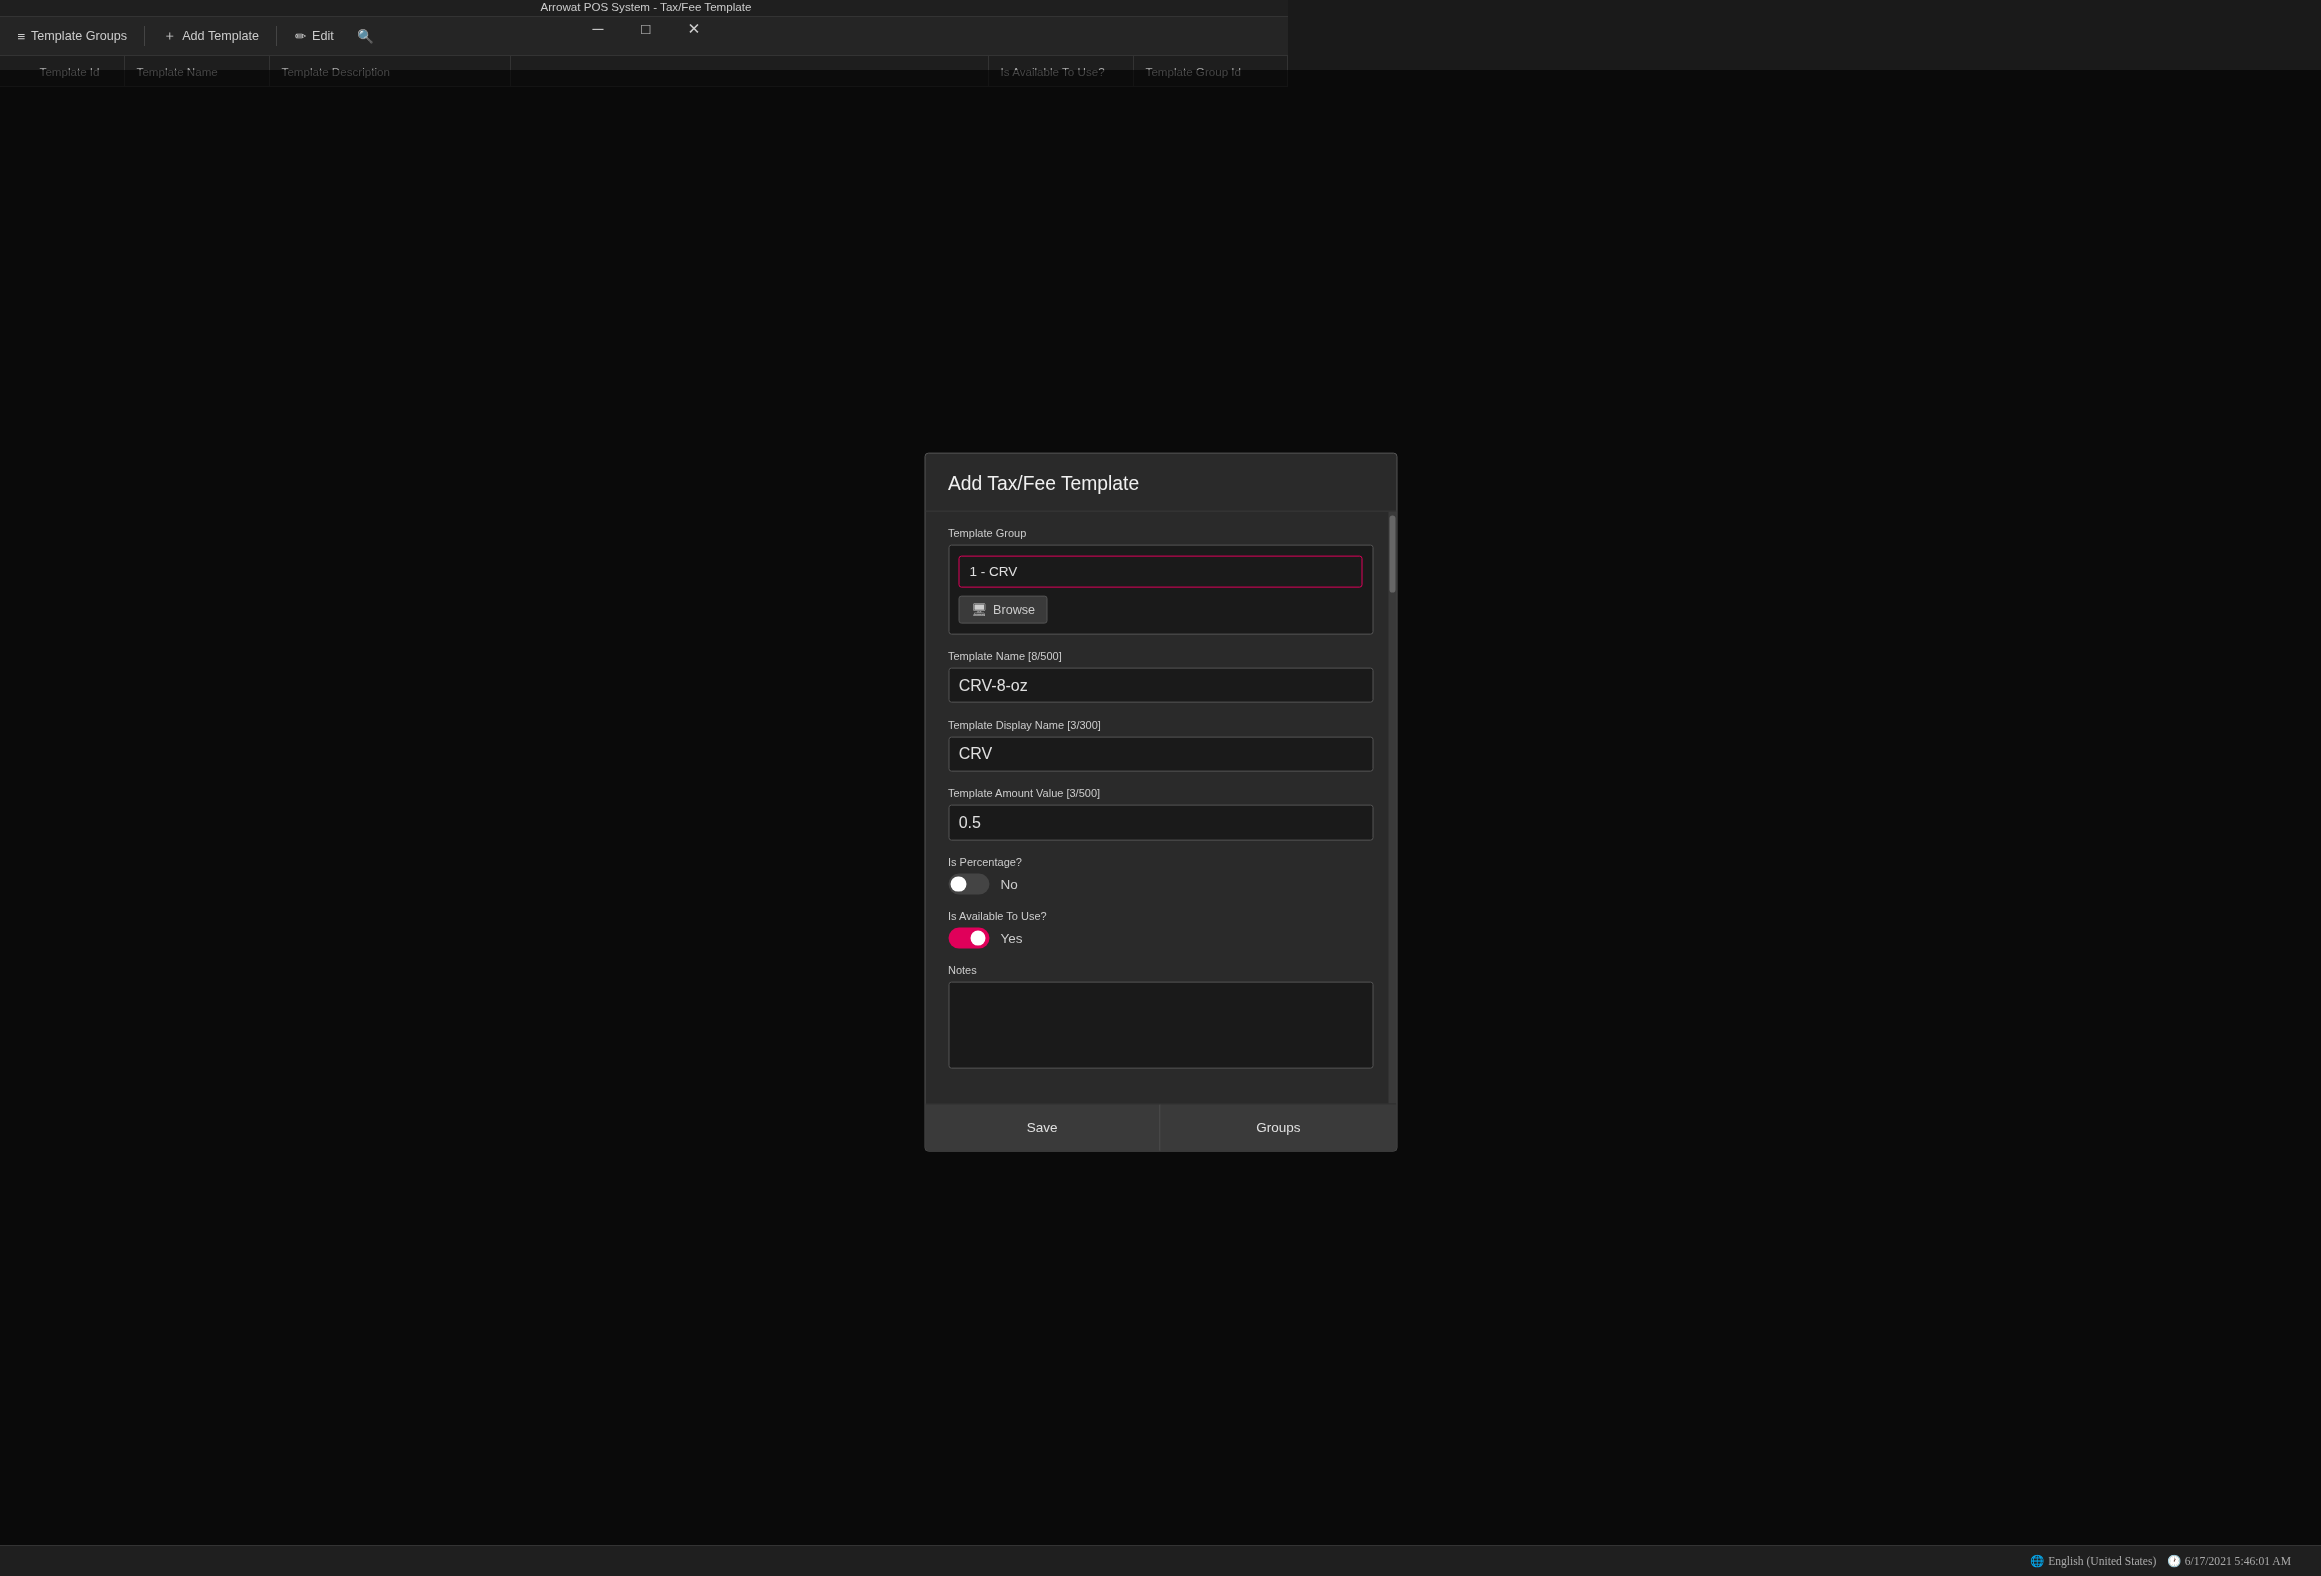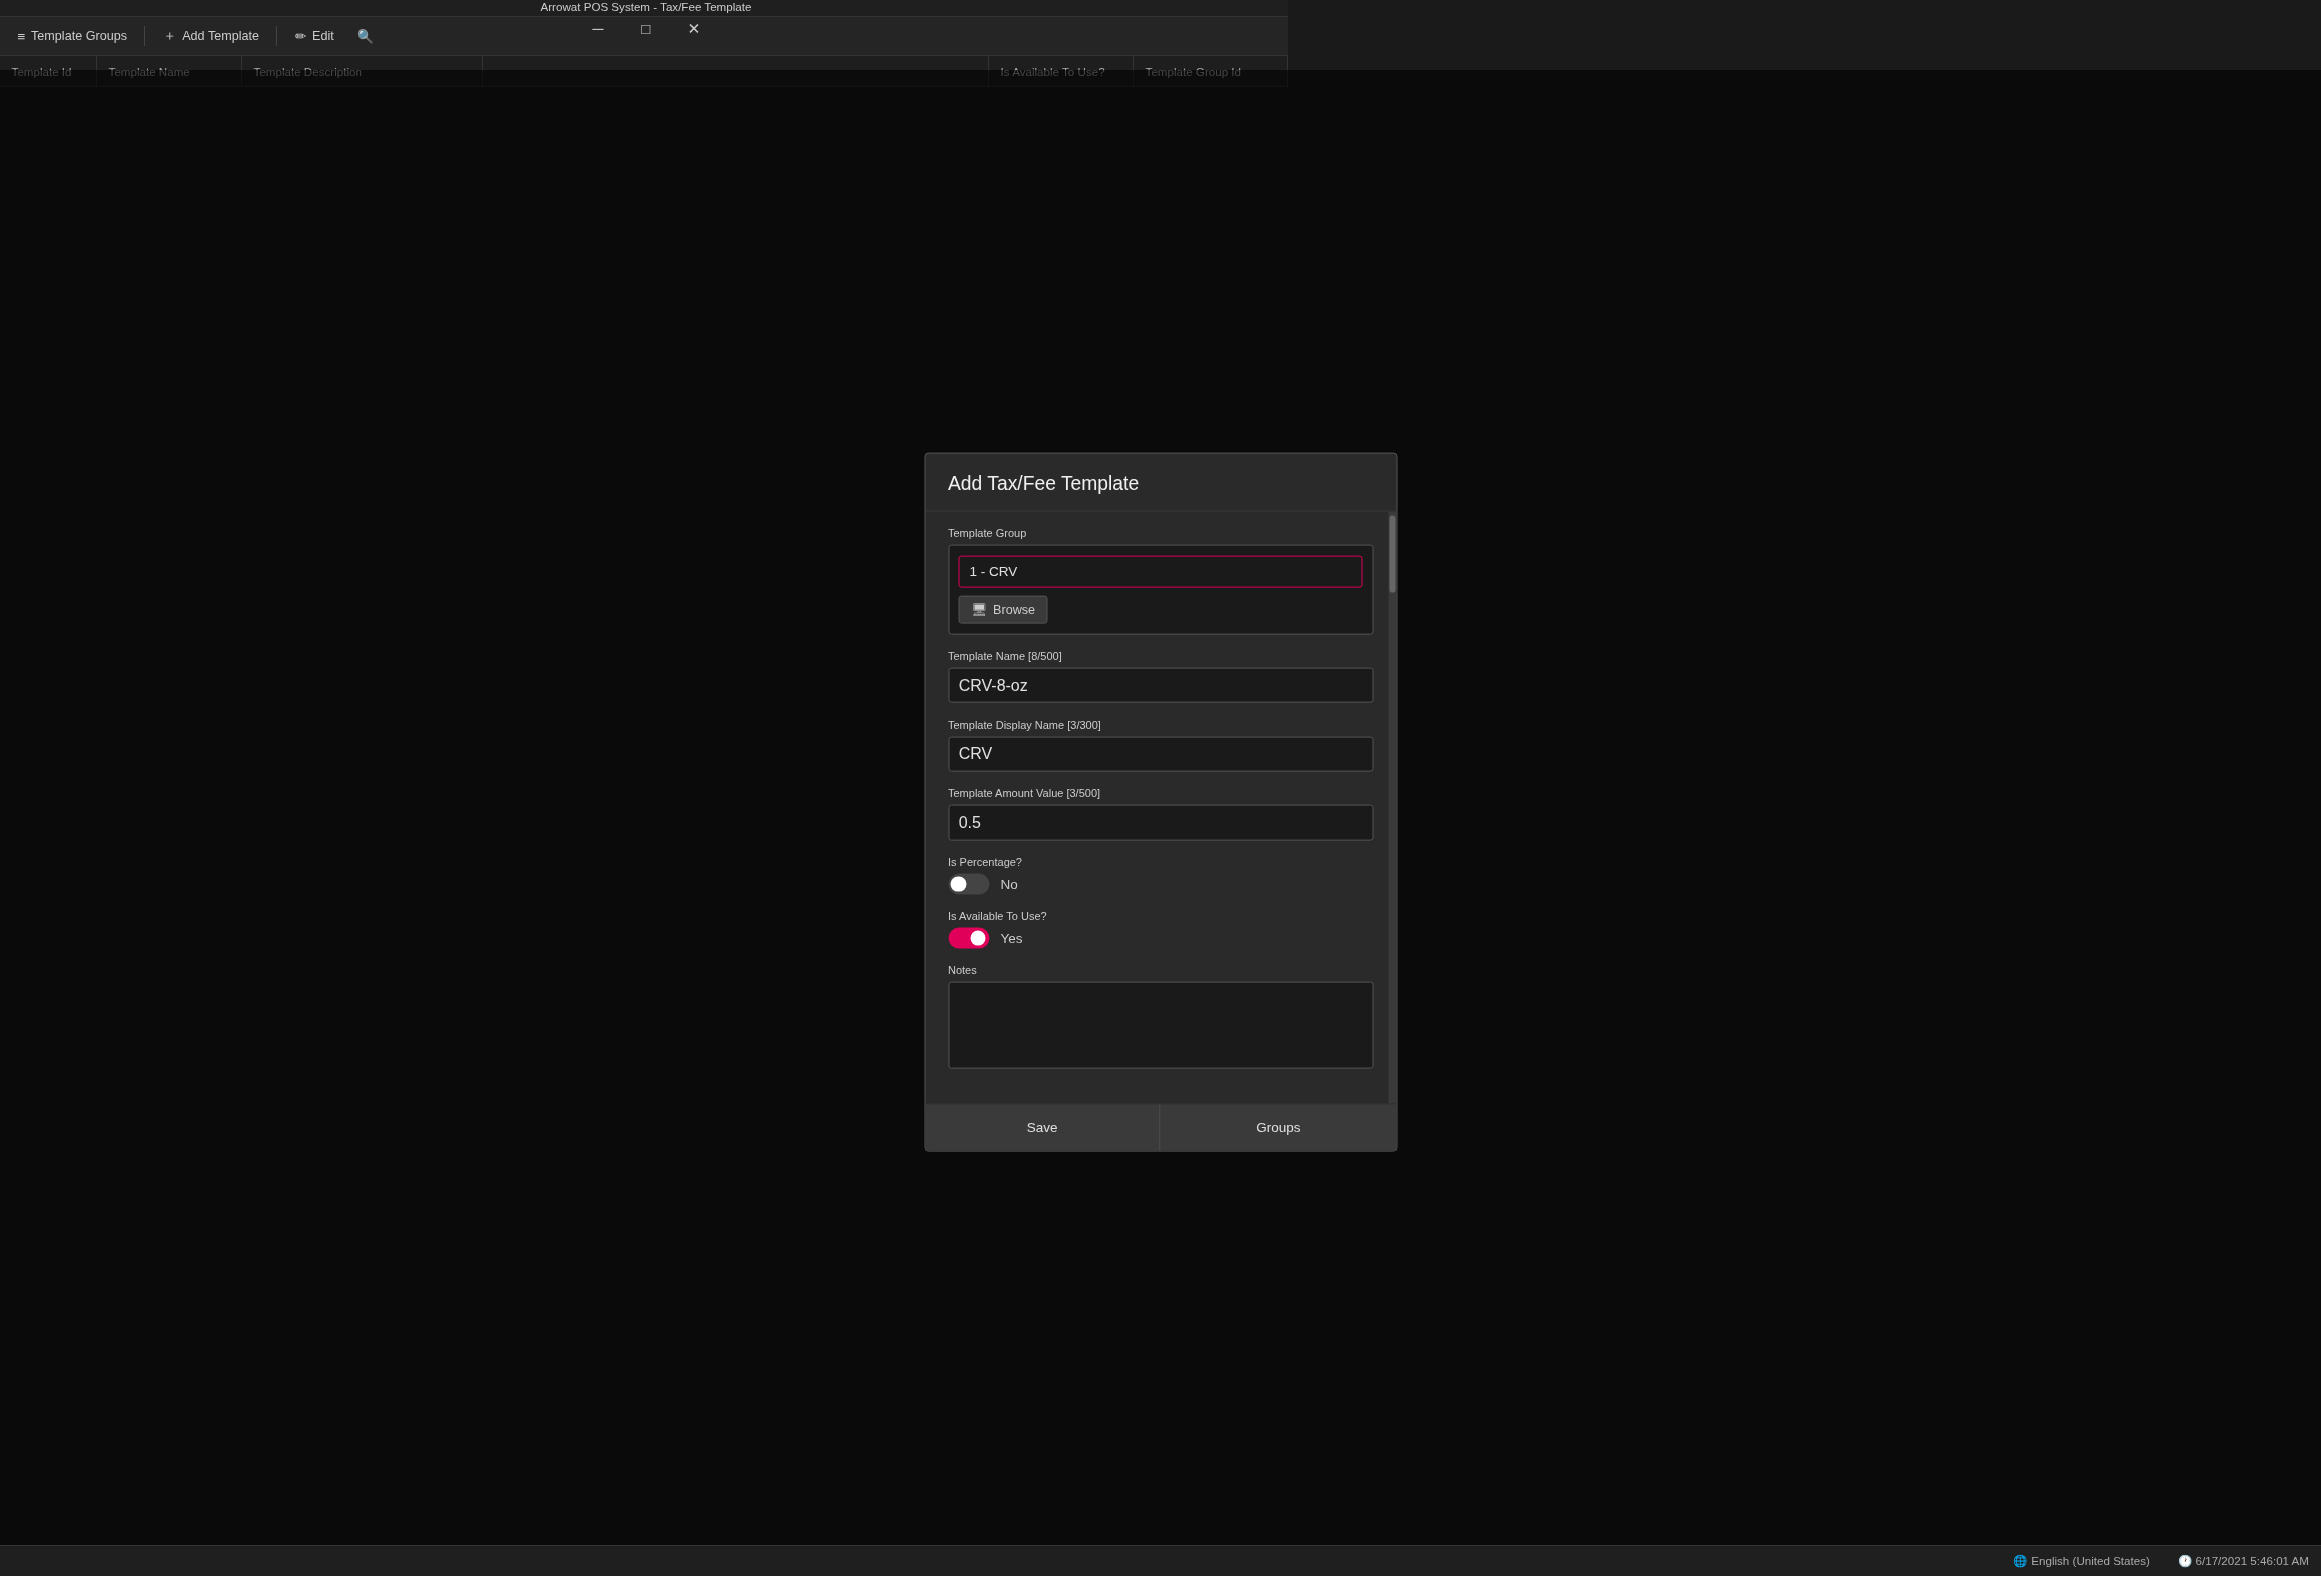--- a/index.html
+++ b/index.html
@@ -90,7 +90,7 @@
       display: flex;
       align-items: center;
     }
-    .col-id { width: 97px; }
+    .col-id { width: 97px; margin-left: 28px; }
     .col-name { width: 145px; }
     .col-desc { width: 241px; }
     .col-flex { flex: 1; }

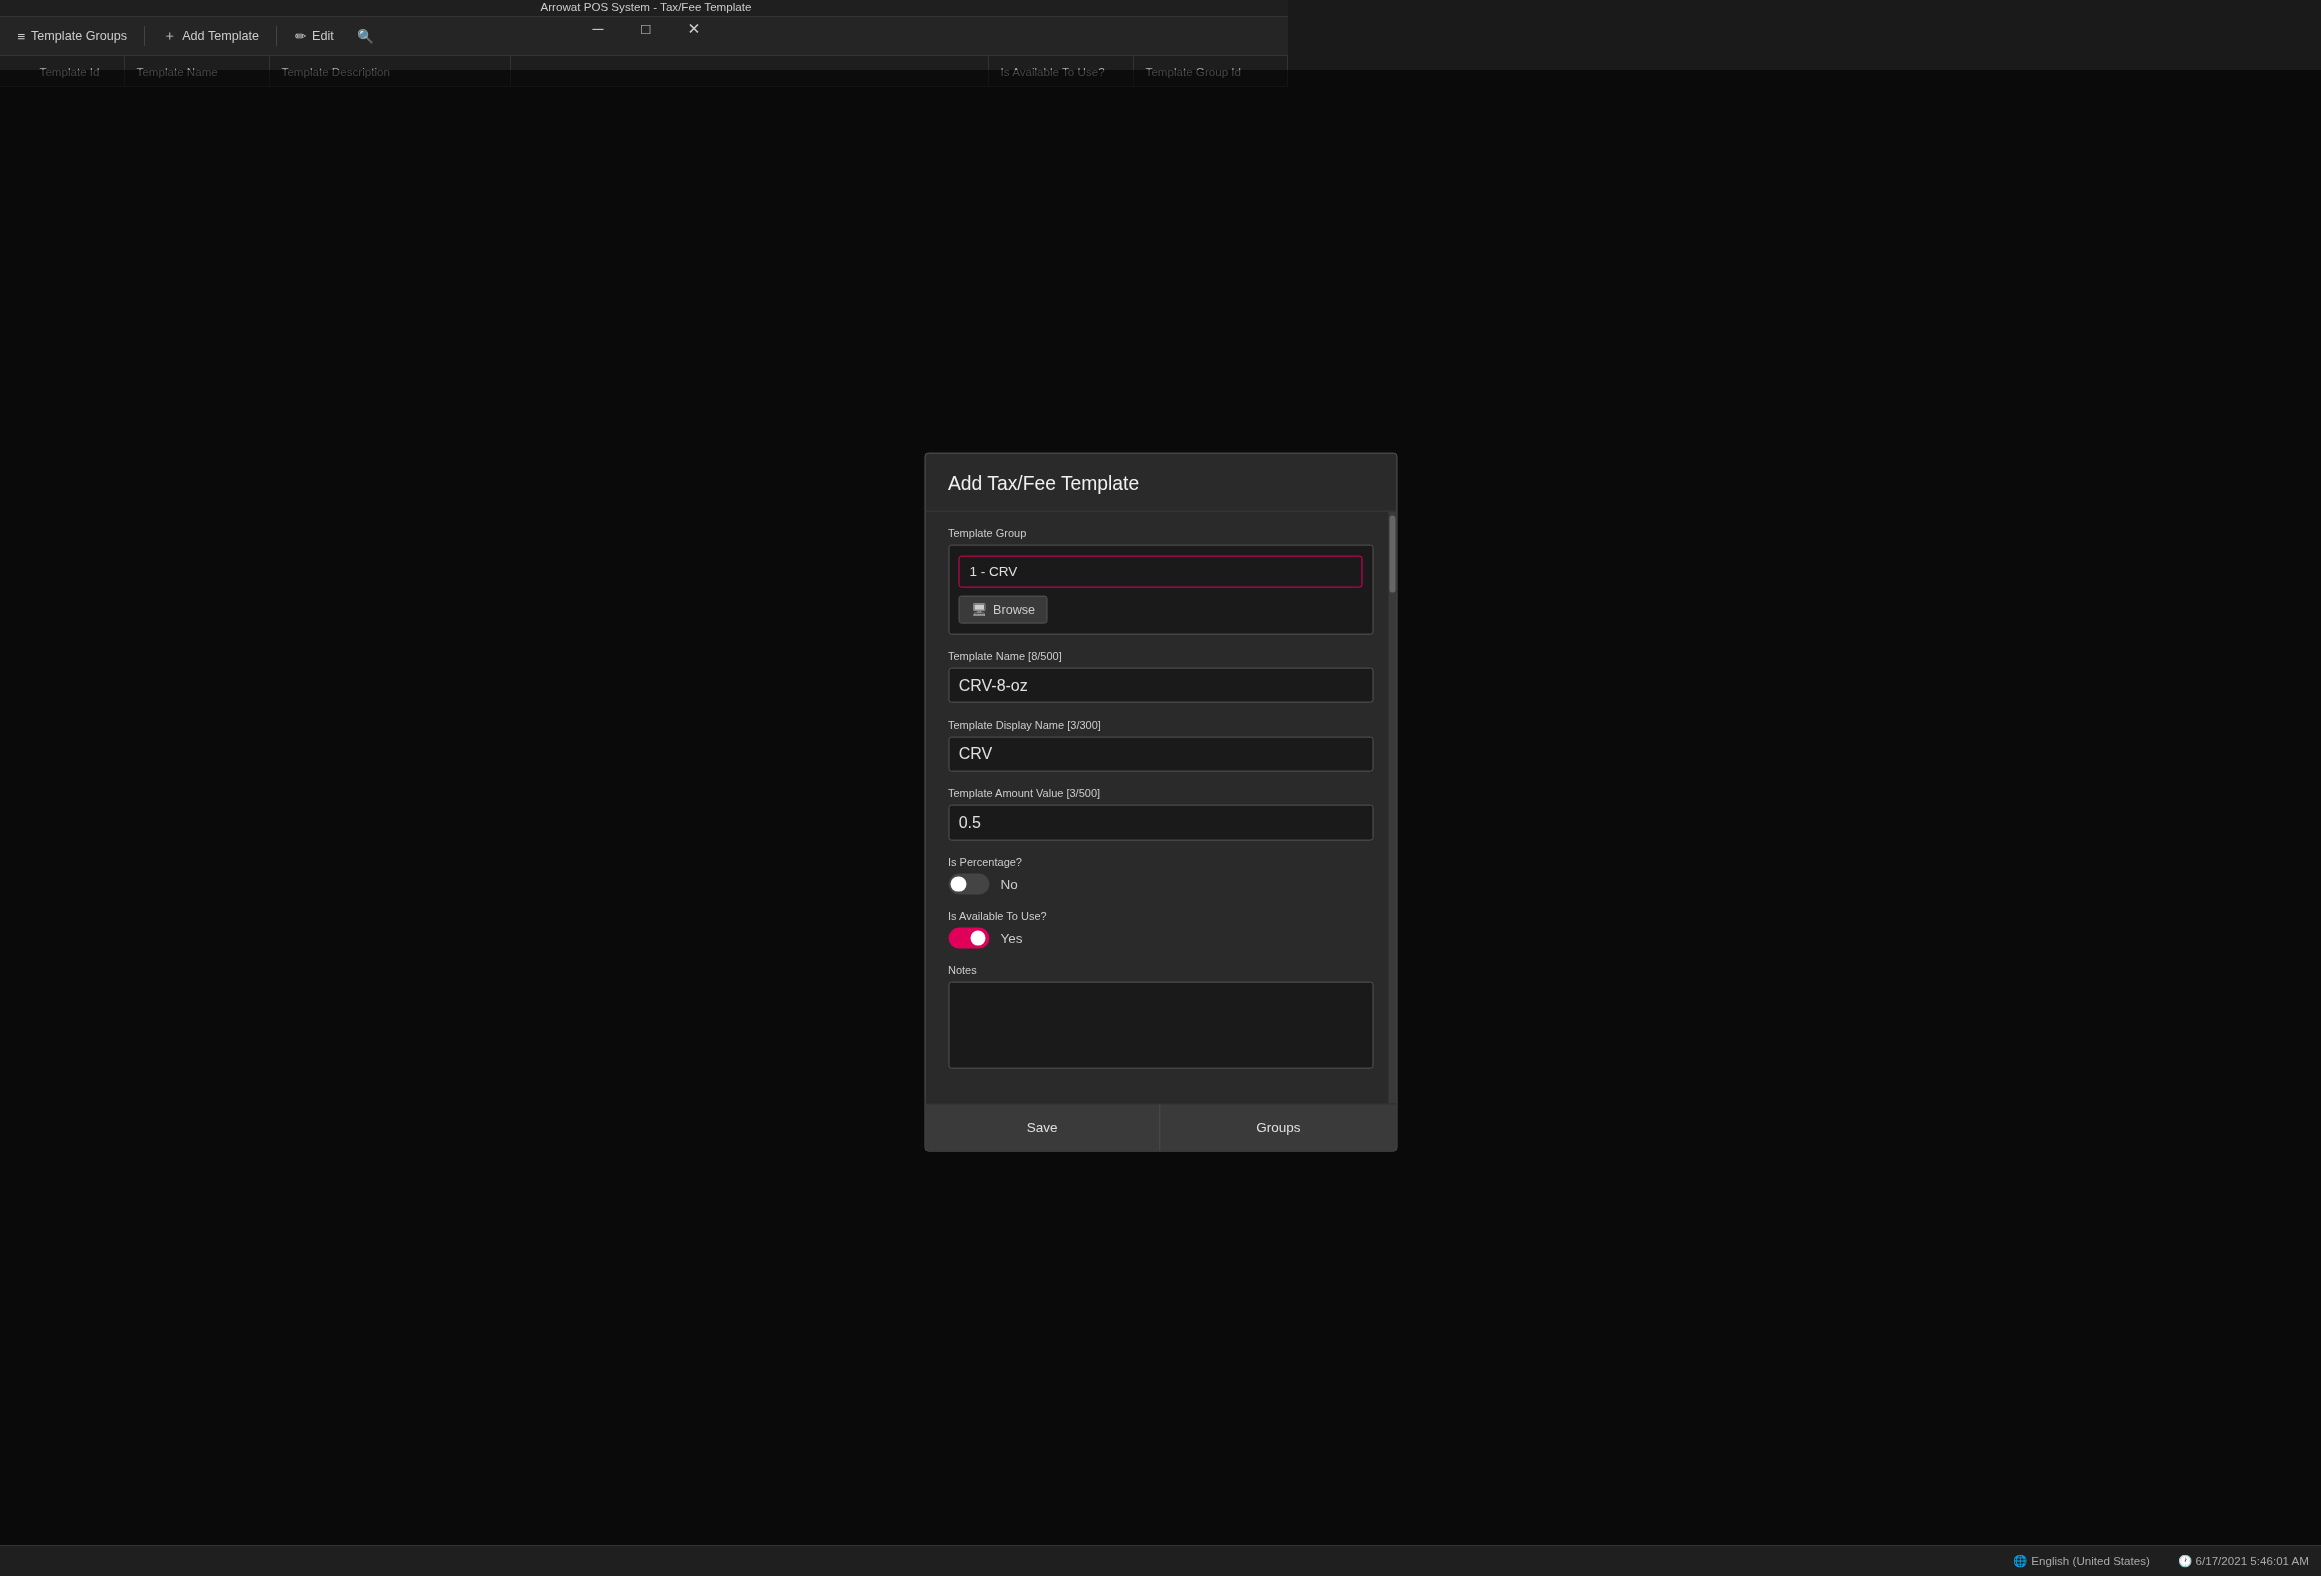--- a/index.html
+++ b/index.html
@@ -296,11 +296,12 @@
       display: flex;
       align-items: center;
       justify-content: flex-end;
-      padding: 0 12px;
+      padding: 0 30px;
       font-size: 11.6px;
       color: #aaa;
-      gap: 28px;
+      gap: 11px;
       z-index: 5;
+      font-family: Liberation Serif, serif;
     }
   </style>
 </head>

